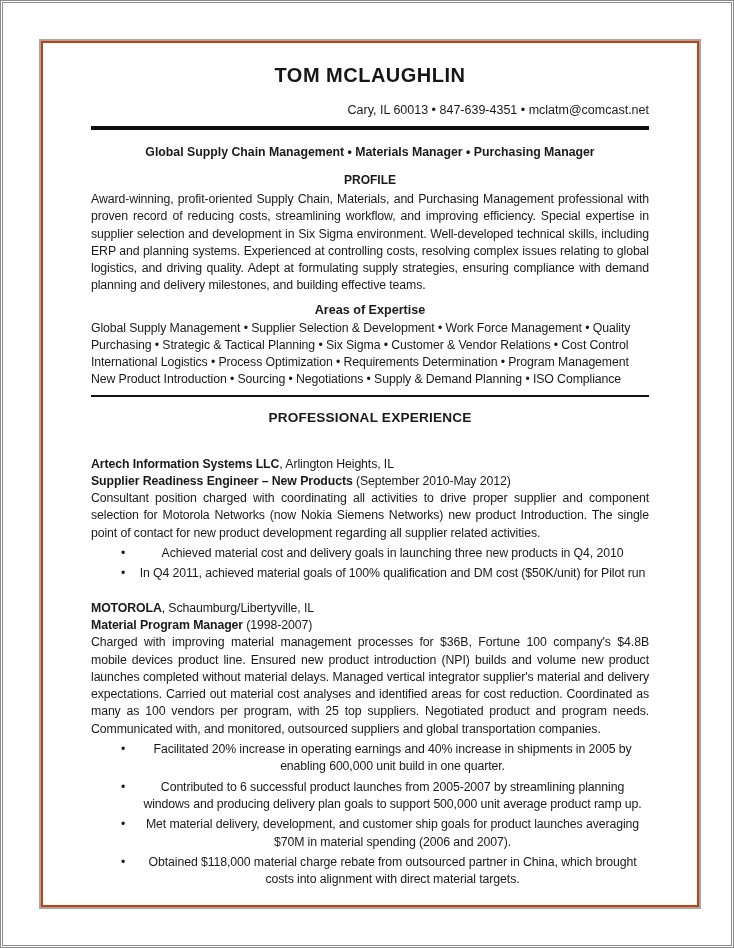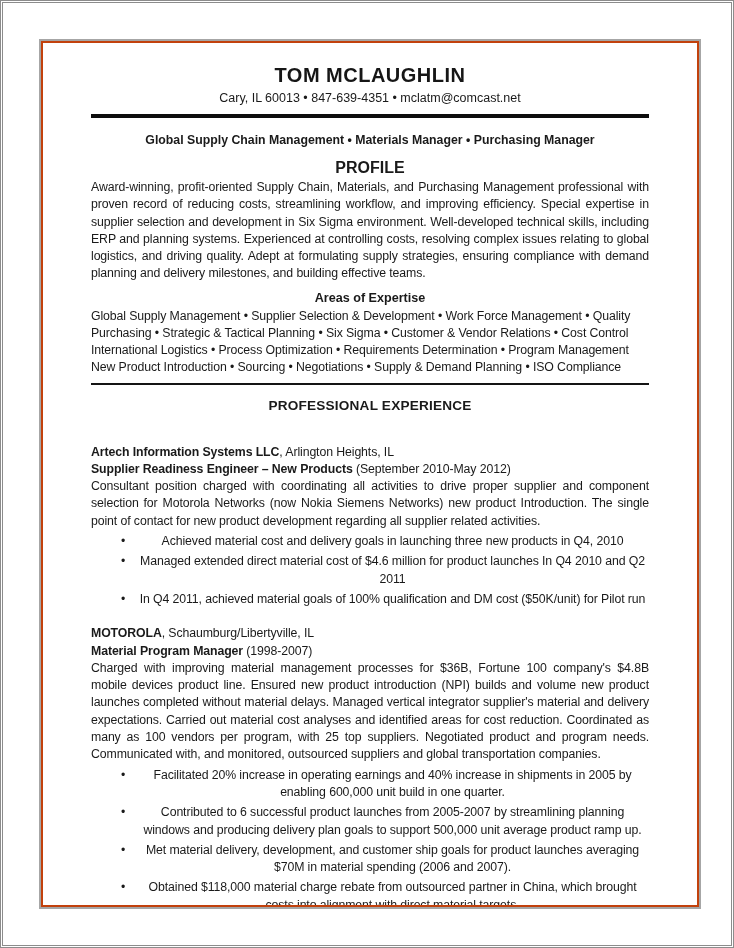--- a/index.html
+++ b/index.html
@@ -41,8 +41,8 @@
     color: #161616;
   }
   .contact {
-    margin-top: 4px;
-    text-align: center;
+    margin-top: 16px;
+    text-align: right;
     font-size: 12.5px;
     line-height: 15px;
   }

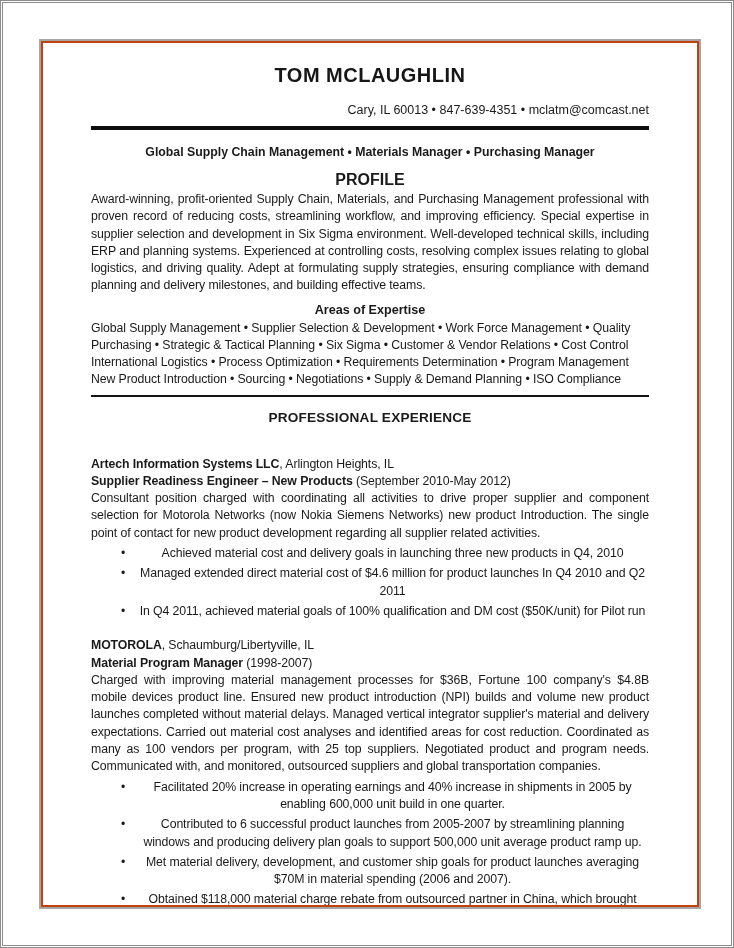--- a/index.html
+++ b/index.html
@@ -61,7 +61,7 @@
   .section-heading {
     margin-top: 12px;
     text-align: center;
-    font-size: 16px;
+    font-size: 12px;
     font-weight: bold;
     line-height: 16px;
   }

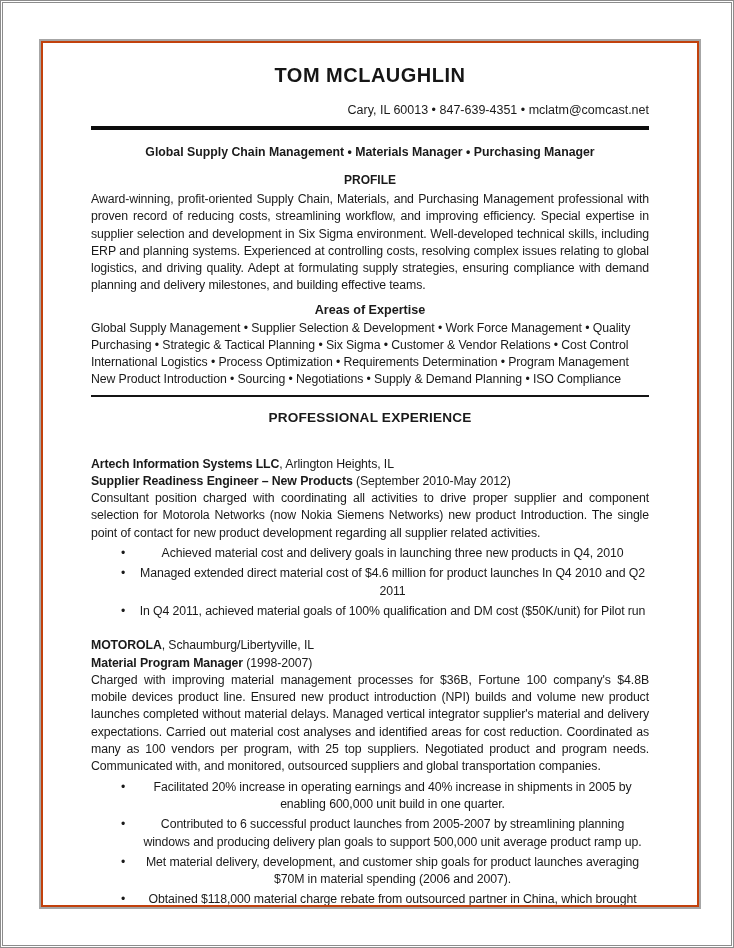--- a/index.html
+++ b/index.html
@@ -160,7 +160,6 @@
       <div class="body-par" style="margin-top:0;">Consultant position charged with coordinating all activities to drive proper supplier and component selection for Motorola Networks (now Nokia Siemens Networks) new product Introduction. The single point of contact for new product development regarding all supplier related activities.</div>
       <ul class="bullets">
         <li>Achieved material cost and delivery goals in launching three new products in Q4, 2010</li>
-        <li>Managed extended direct material cost of $4.6 million for product launches In Q4 2010 and Q2 2011</li>
         <li>In Q4 2011, achieved material goals of 100% qualification and DM cost ($50K/unit) for Pilot run</li>
       </ul>
     </div>

